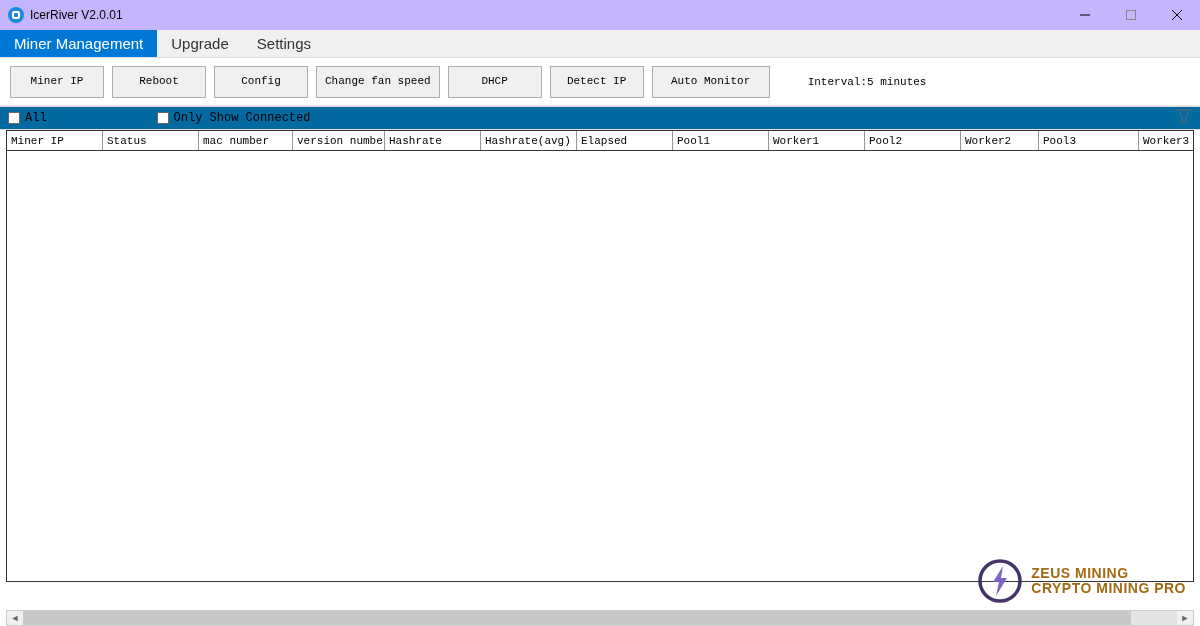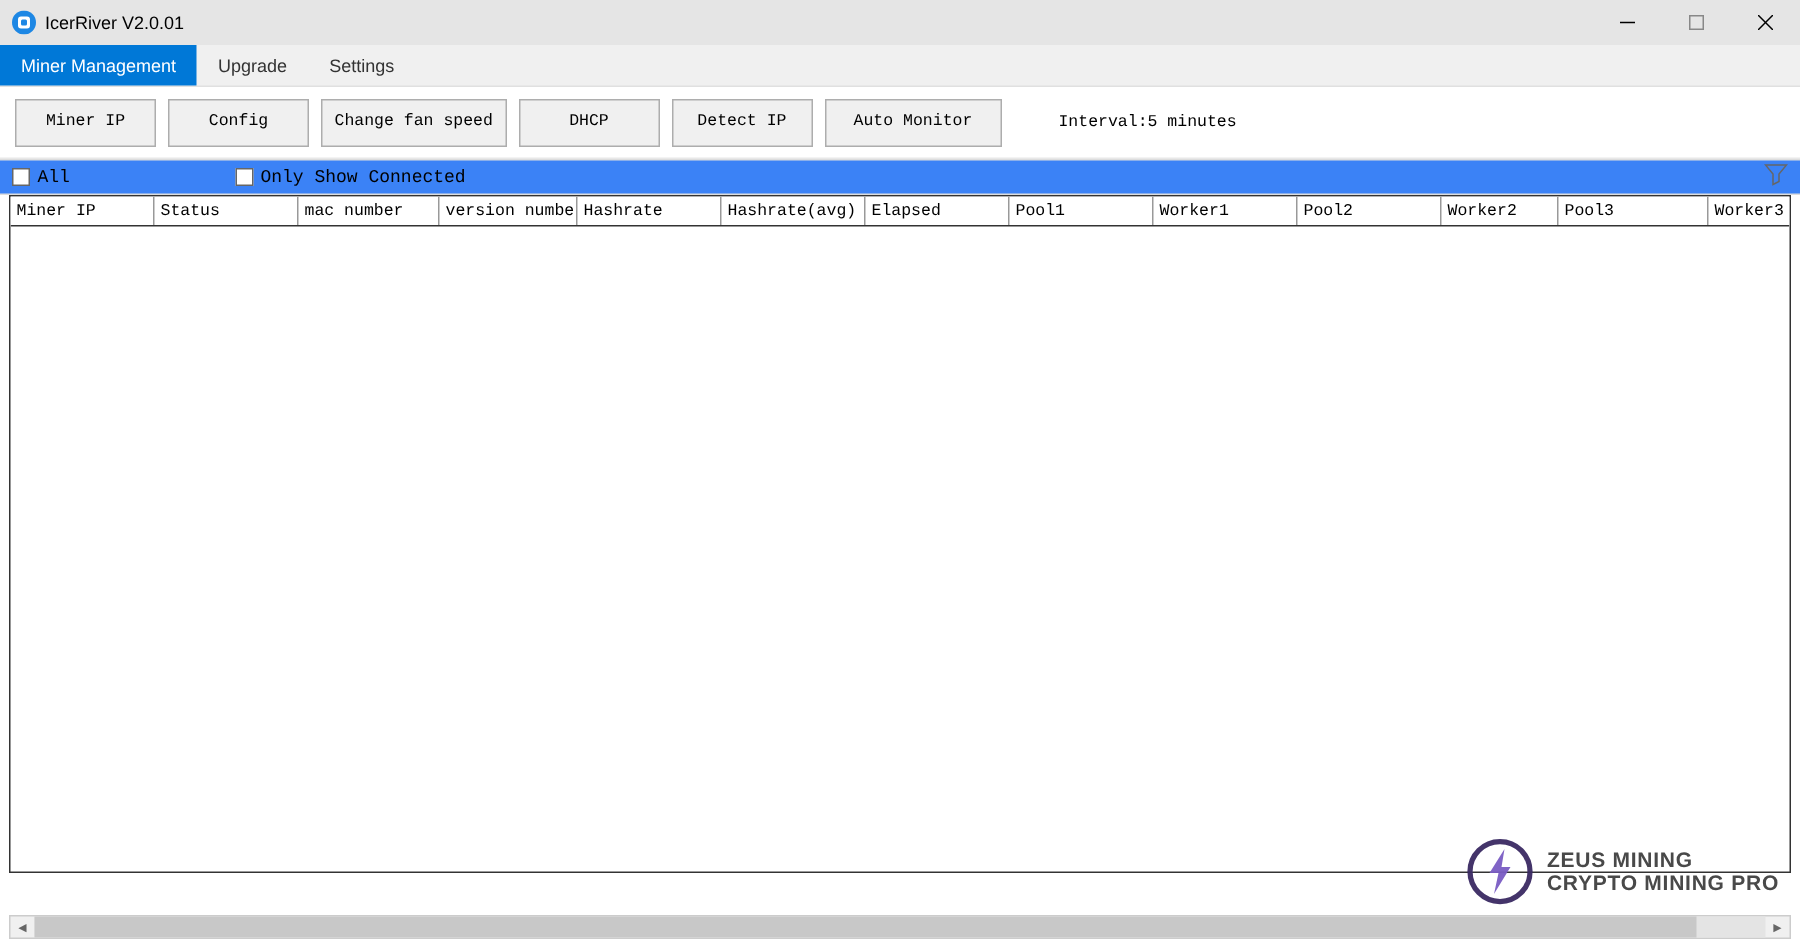--- a/index.html
+++ b/index.html
@@ -17,7 +17,7 @@
   display: flex;
   align-items: center;
   padding-left: 8px;
-  background: #e5e5e5;
+  background: #c4b5fd;
 }
 .titlebar .app-icon {
   width: 16px; height: 16px;

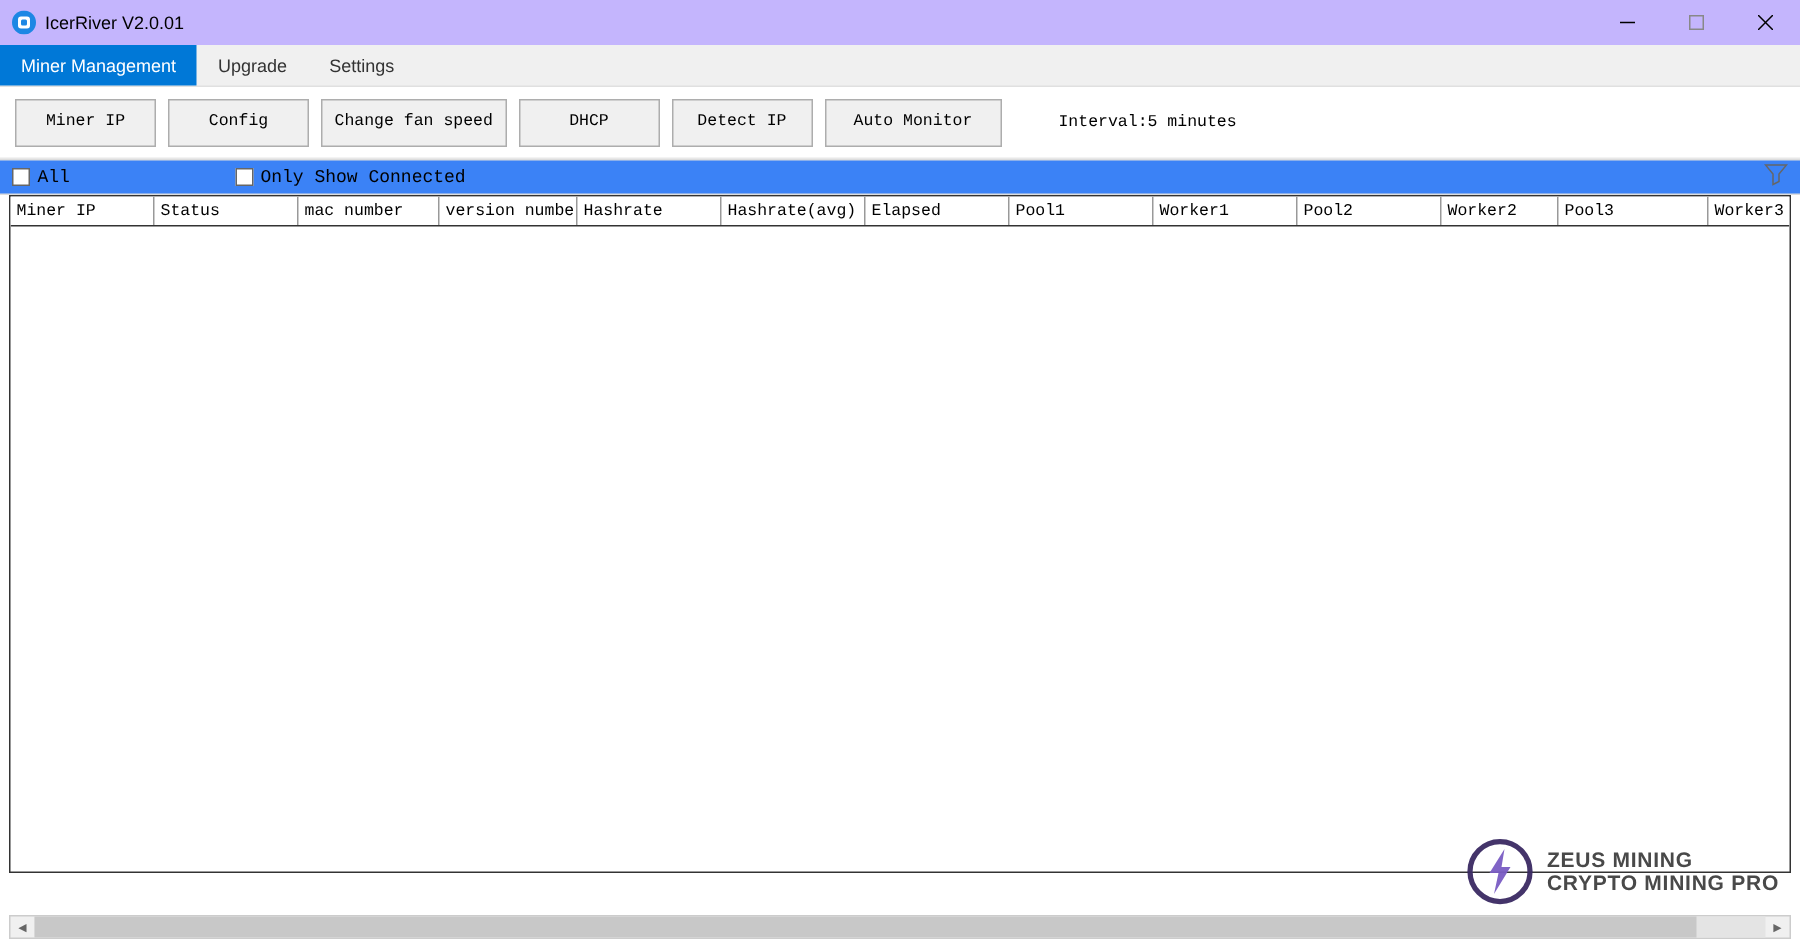--- a/index.html
+++ b/index.html
@@ -47,7 +47,7 @@
   padding: 0 14px;
   display: flex;
   align-items: center;
-  font-size: 12px;
+  font-size: 15px;
   color: #333;
   cursor: pointer;
 }

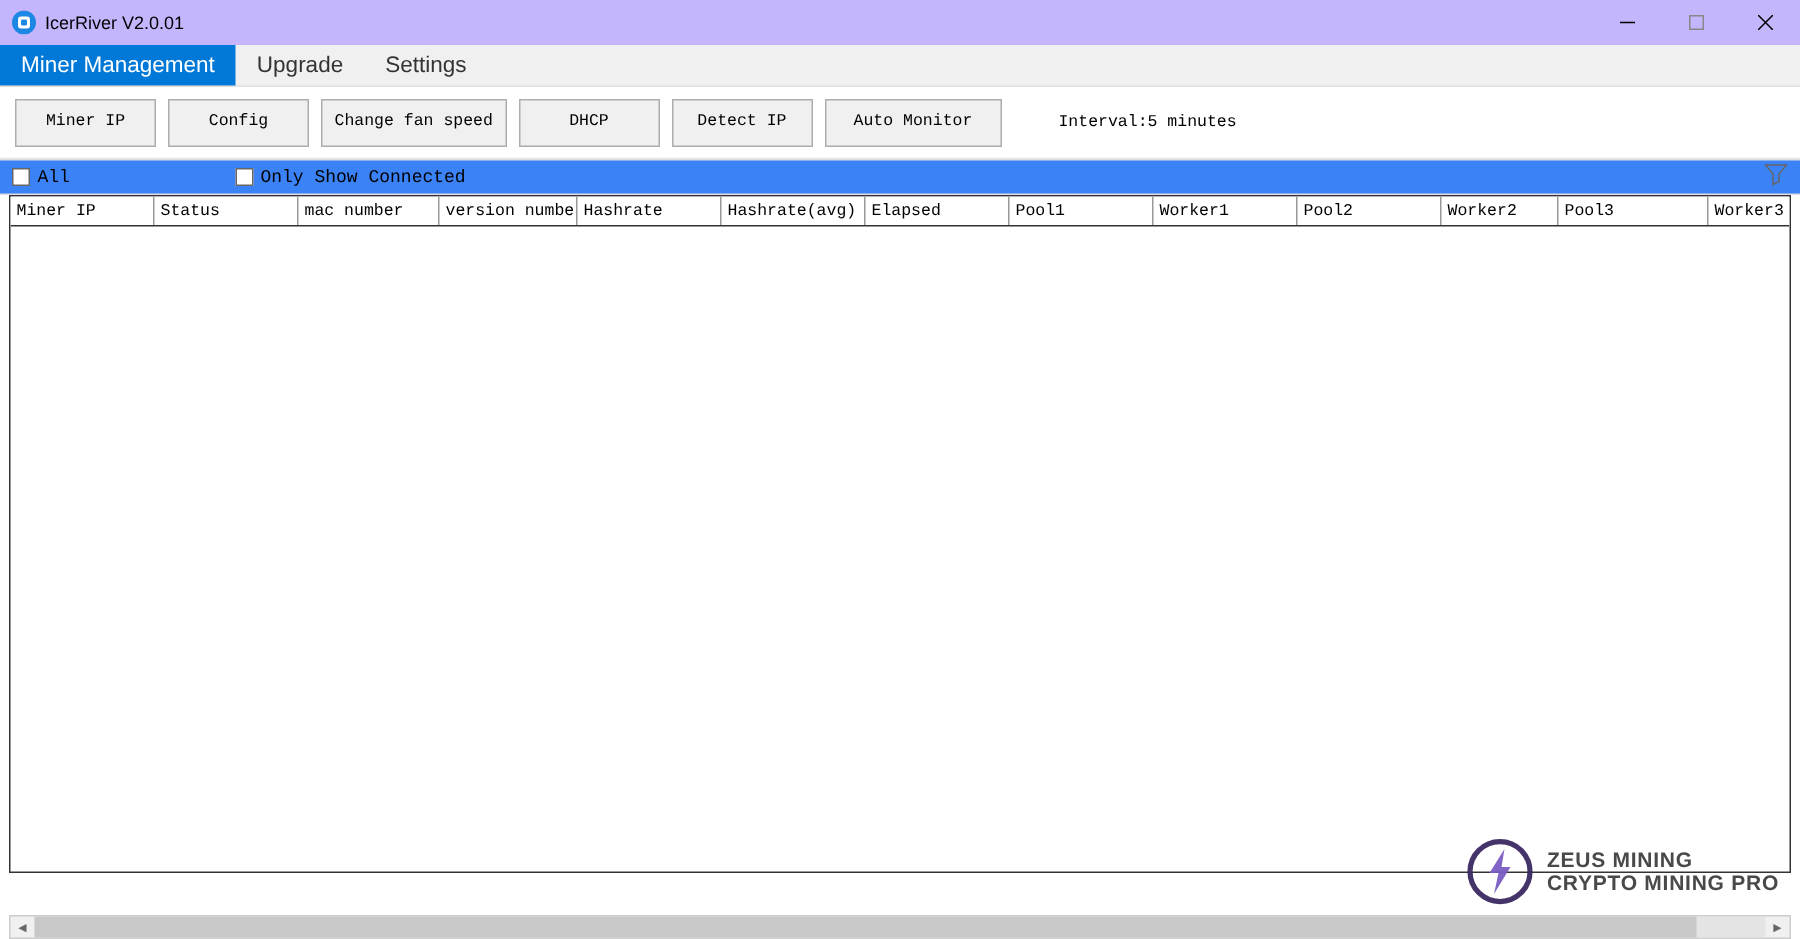--- a/index.html
+++ b/index.html
@@ -224,6 +224,7 @@
 
 <div class="toolbar">
   <div class="btn">Miner IP</div>
+  <div class="btn">Reboot</div>
   <div class="btn">Config</div>
   <div class="btn">Change fan speed</div>
   <div class="btn">DHCP</div>

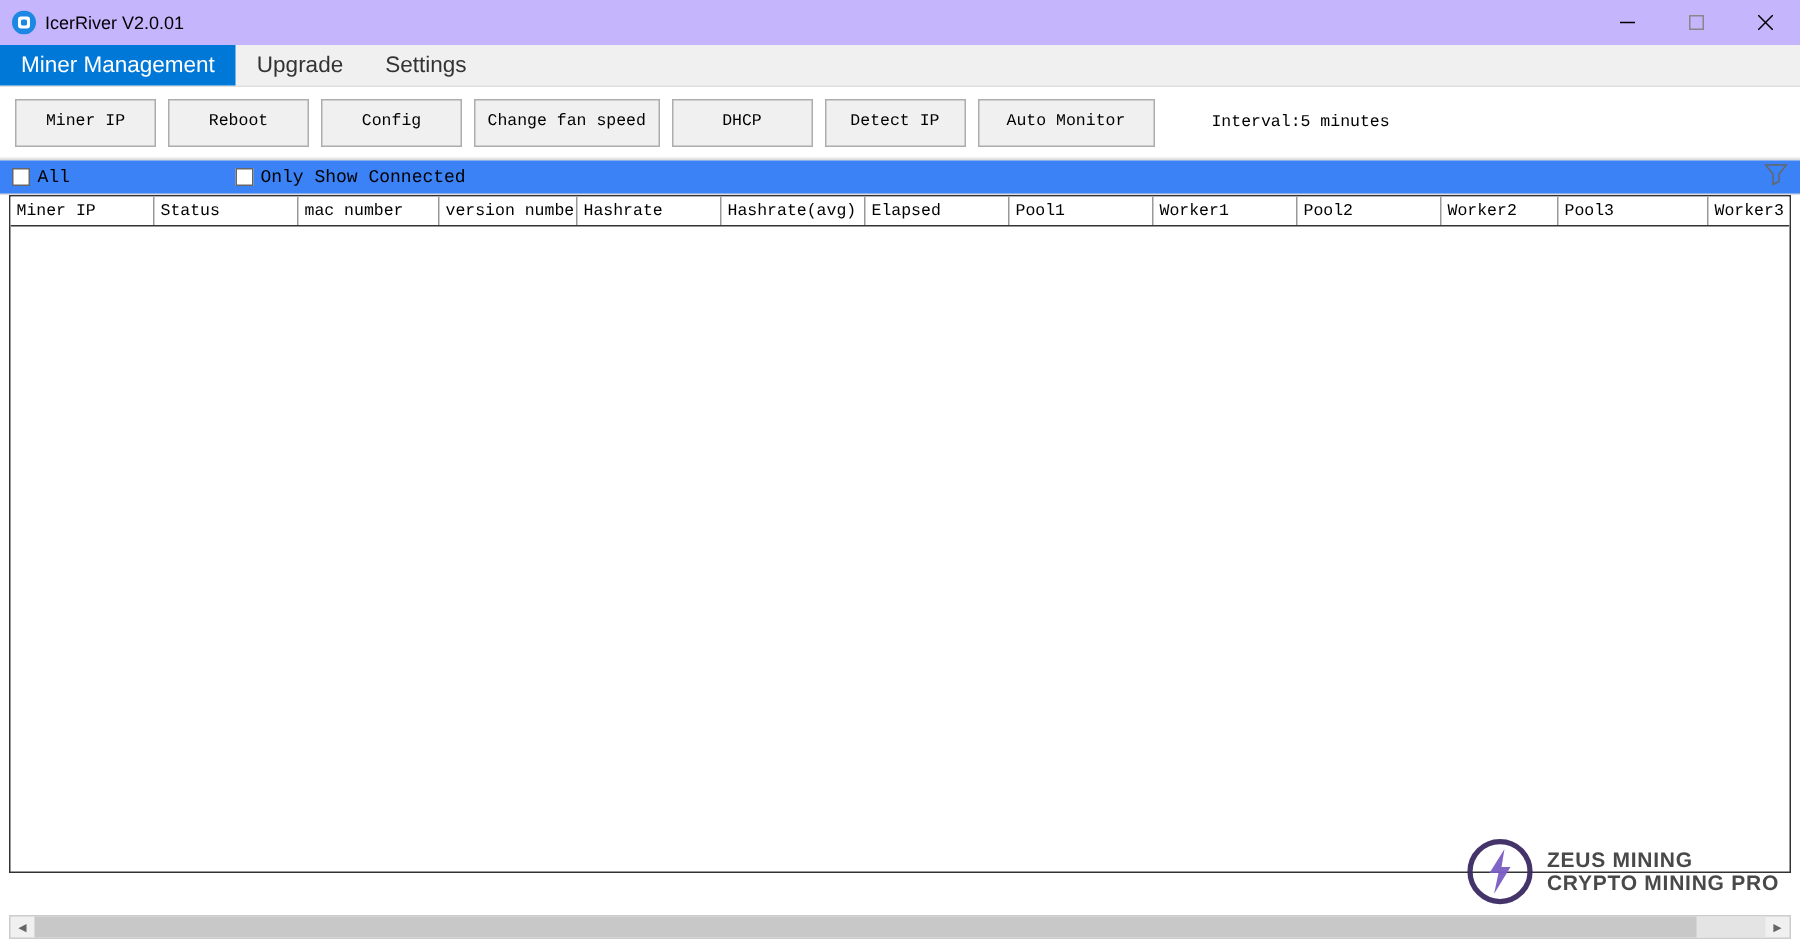--- a/index.html
+++ b/index.html
@@ -90,7 +90,7 @@
 }
 .filterbar {
   height: 24px;
-  background: #3b82f6;
+  background: #0369a1;
   border-top: 1px solid #ddd;
   border-bottom: 1px solid #ddd;
   display: flex;

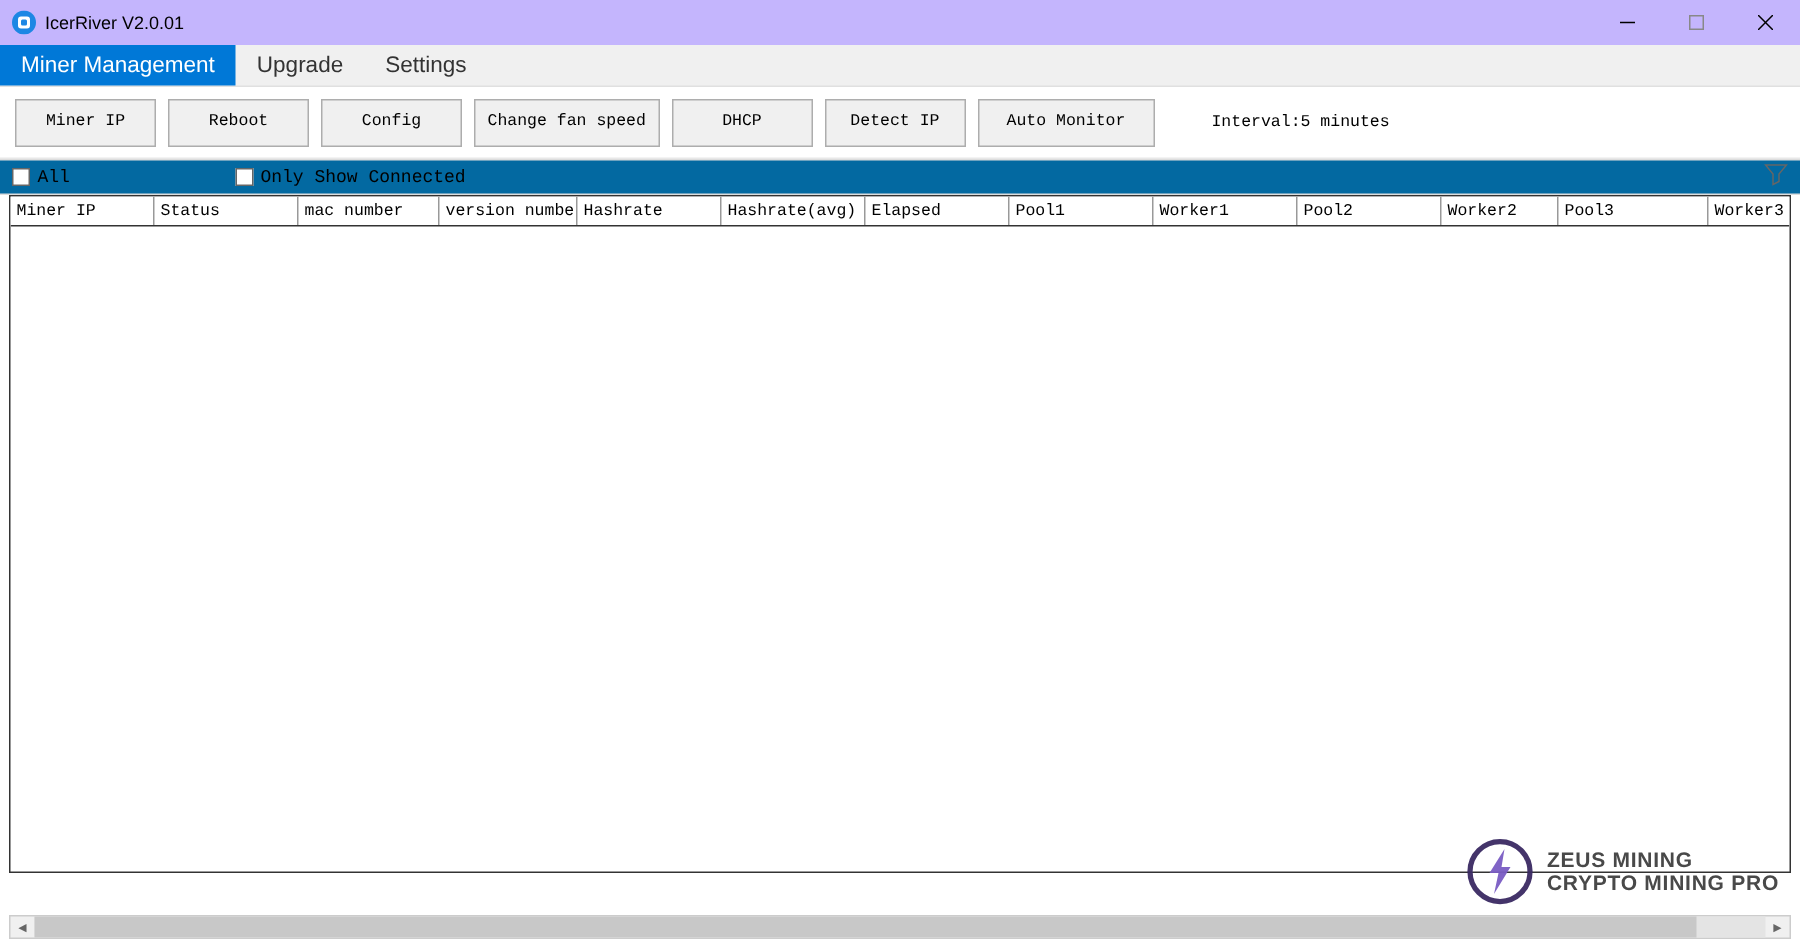--- a/index.html
+++ b/index.html
@@ -178,7 +178,7 @@
 .wm-text {
   font-family: Arial, sans-serif;
   font-weight: 700;
-  color: #404040;
+  color: #a16207;
   font-size: 14px;
   line-height: 1.05;
   letter-spacing: 0.5px;

